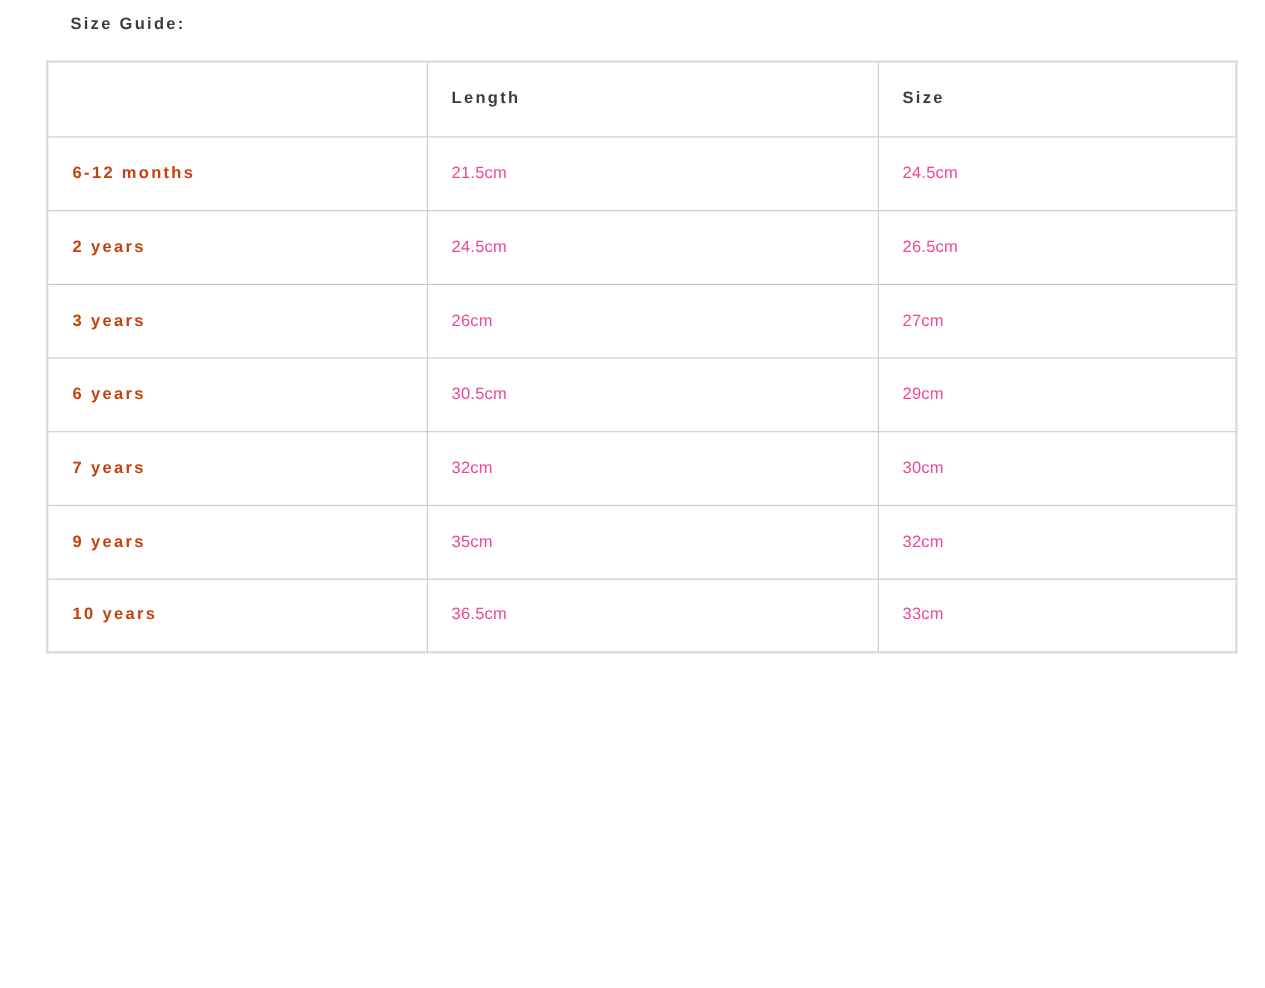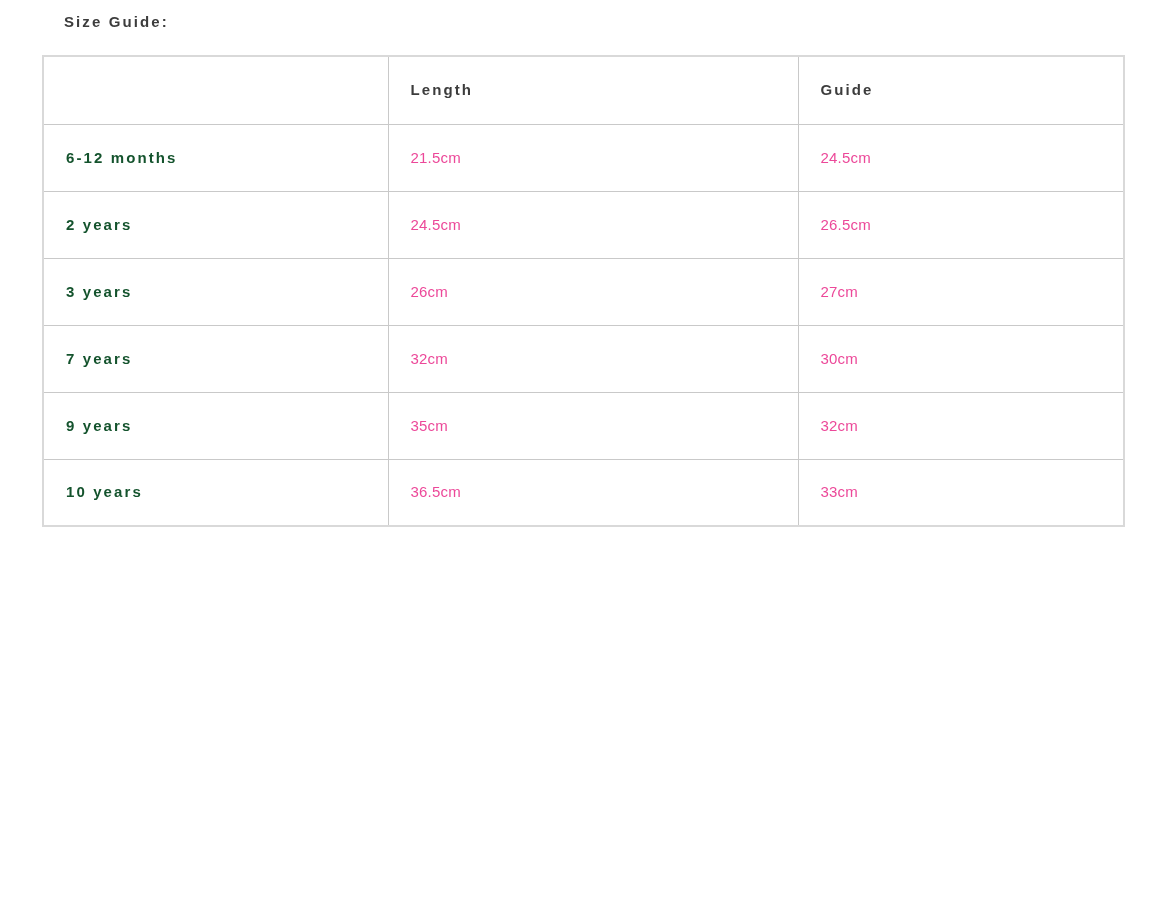--- a/index.html
+++ b/index.html
@@ -136,7 +136,7 @@
             <span class="col-head">Length</span>
           </th>
           <th>
-            <span class="col-head">Guide</span>
+            <span class="col-head">Size</span>
           </th>
         </tr>
       </thead>

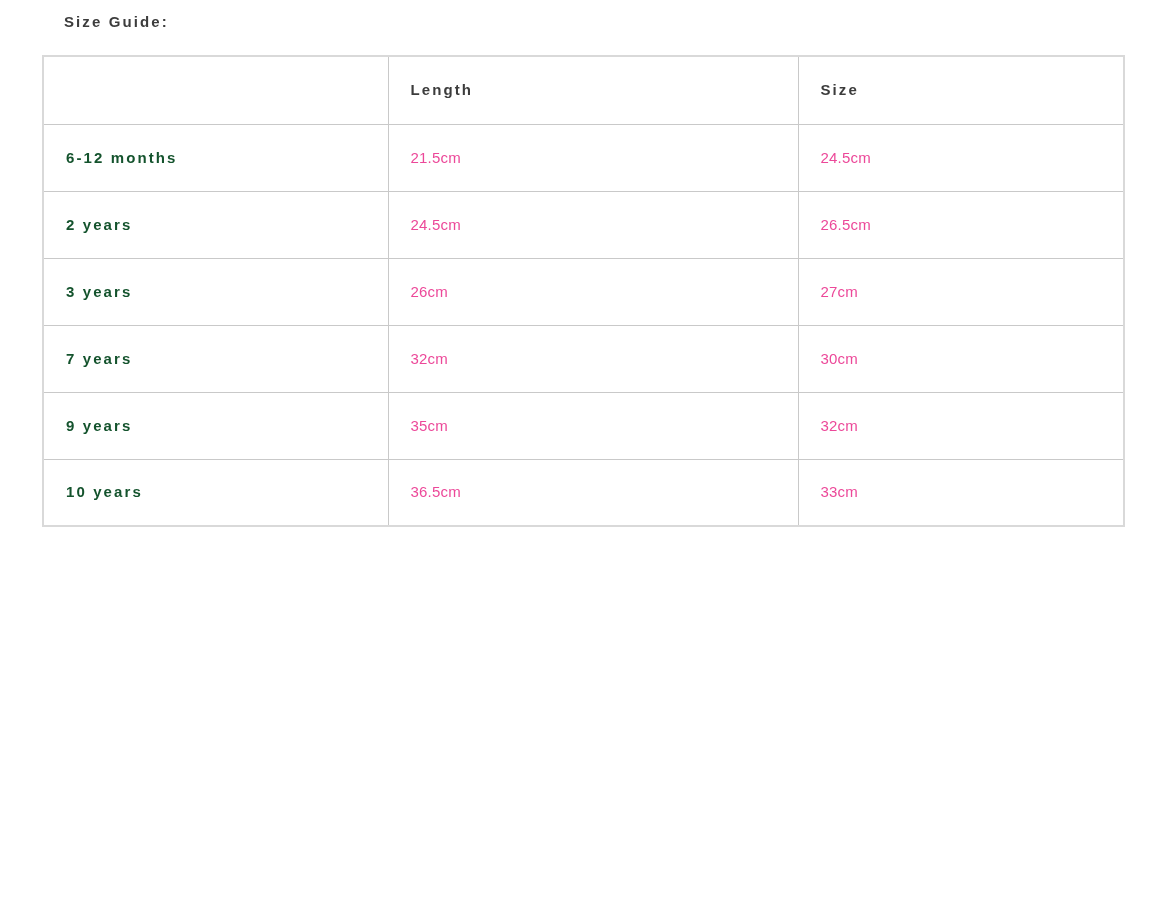--- a/index.html
+++ b/index.html
@@ -95,7 +95,7 @@
   .row-label {
     font-size: 15px;
     font-weight: bold;
-    color: #14532d;
+    color: #c2410c;
     letter-spacing: 2.1px;
     line-height: 20px;
     white-space: nowrap;

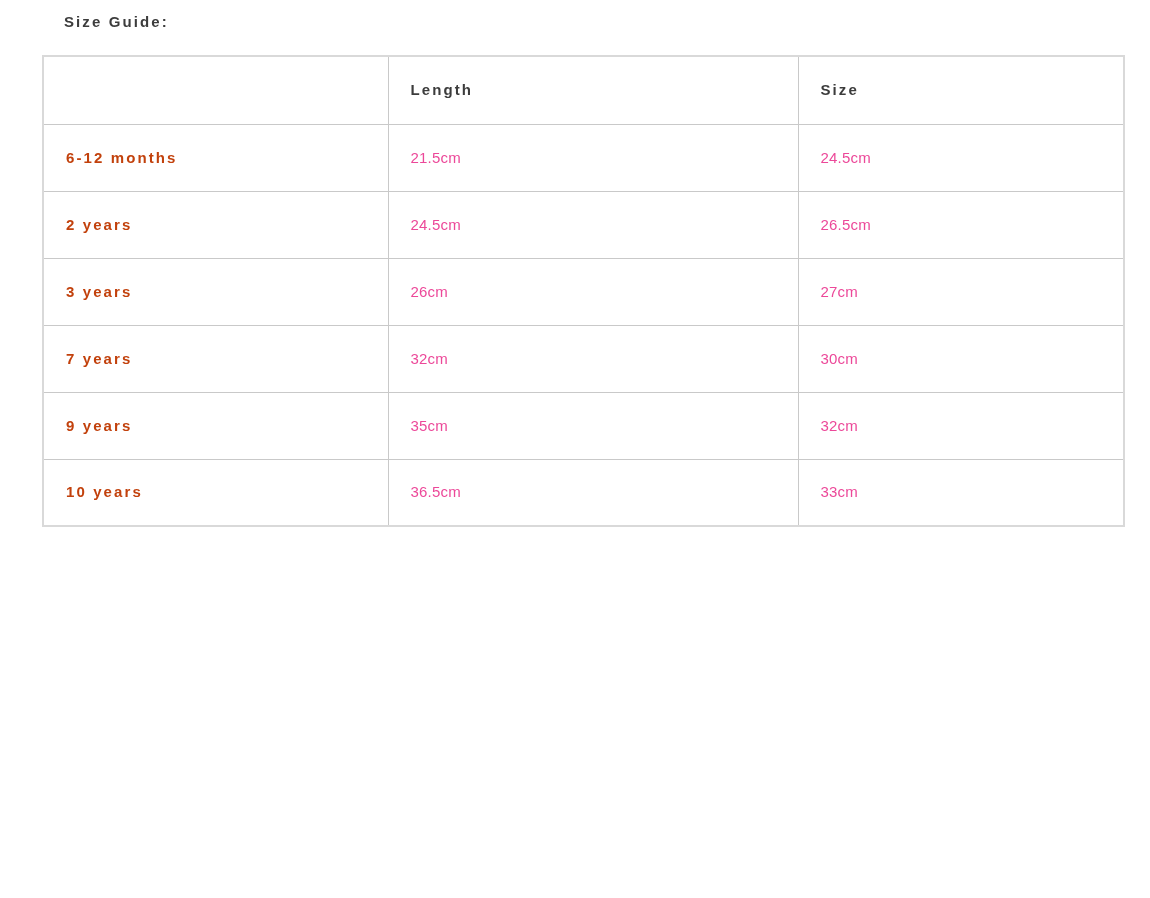--- a/index.html
+++ b/index.html
@@ -163,6 +163,11 @@
 
 
 
+        <tr>
+          <td><span class="row-label">6 years</span></td>
+          <td><span class="cell-value">30.5cm</span></td>
+          <td><span class="cell-value">29cm</span></td>
+        </tr>
 
         <tr>
           <td><span class="row-label">7 years</span></td>

